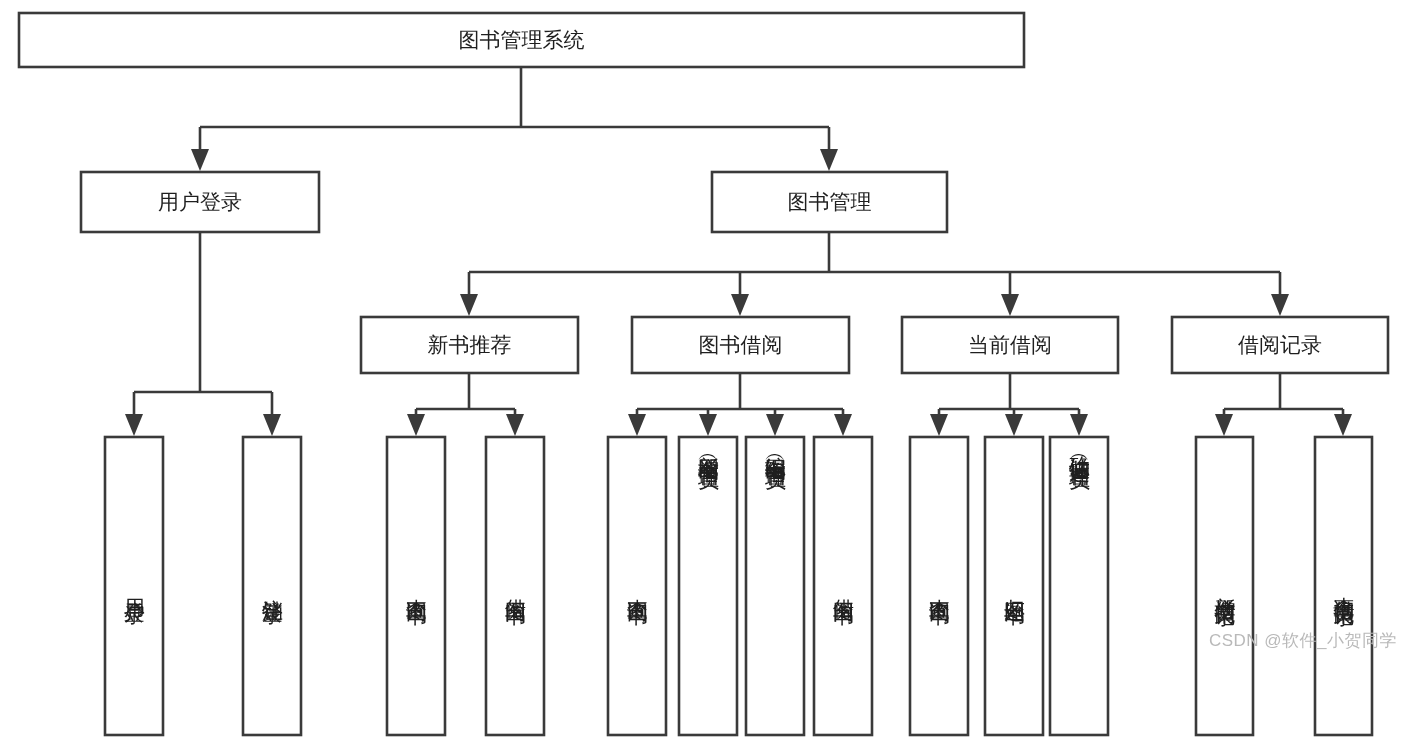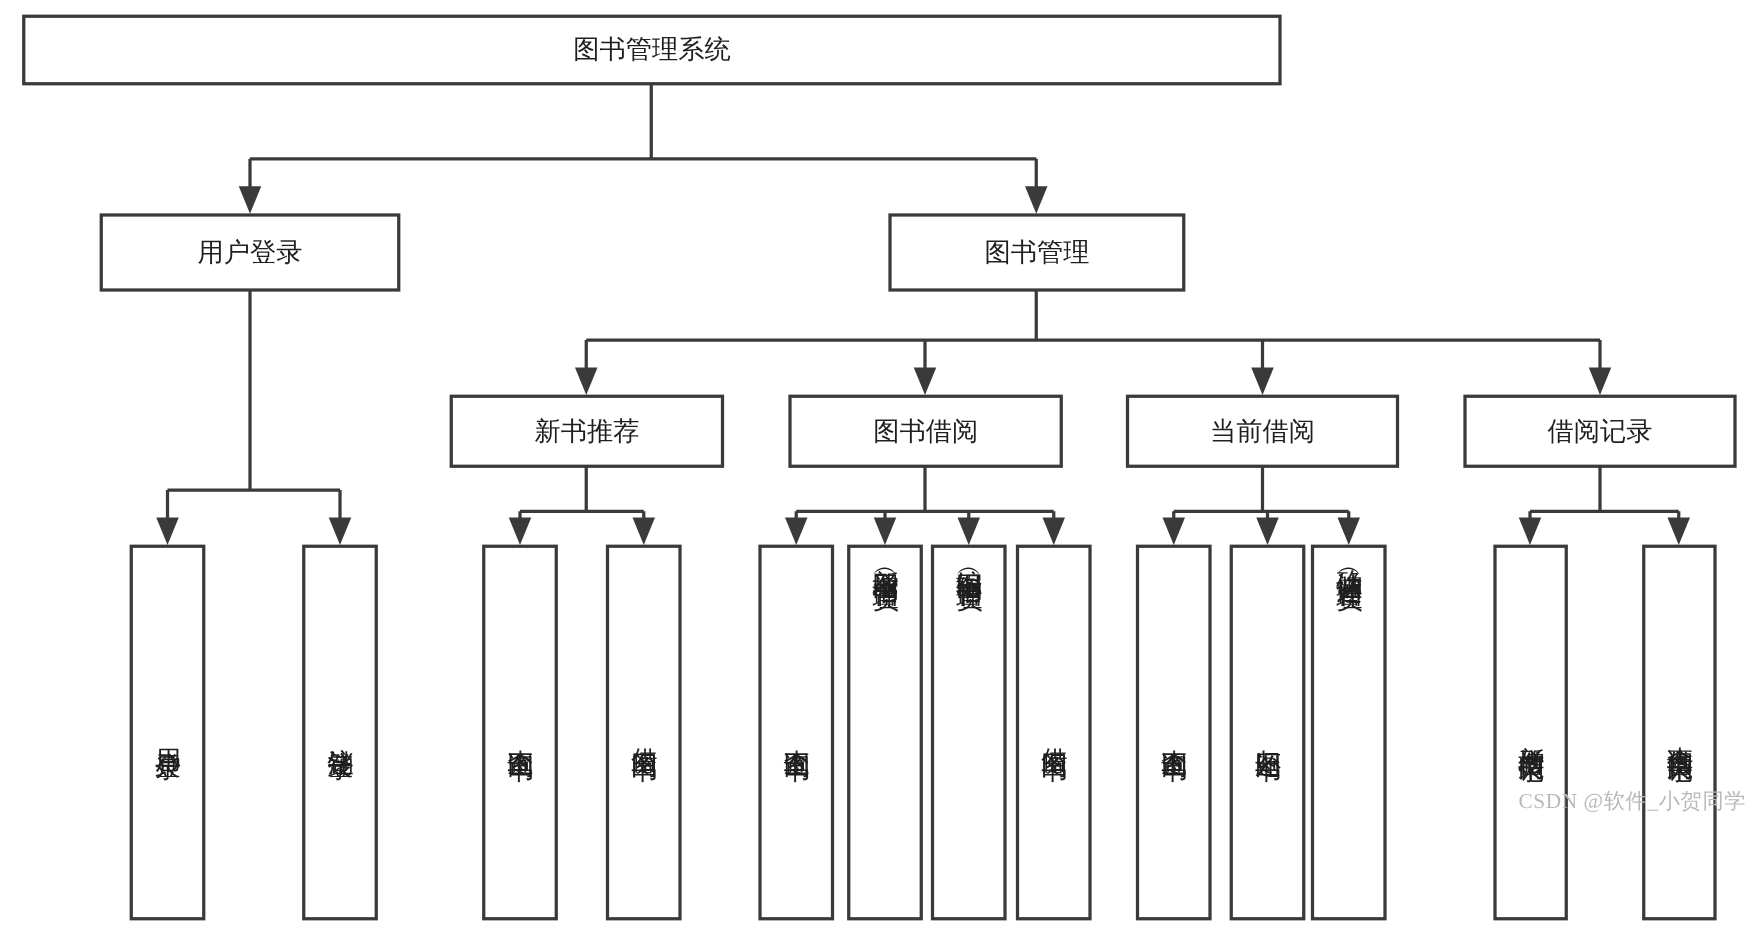--- a/index.html
+++ b/index.html
@@ -71,7 +71,7 @@
     position: absolute;
     right: 8px;
     bottom: 6px;
-    font-family: Liberation Serif, serif;
+    font-family: Liberation Sans, sans-serif;
     font-size: 17px;
     color: #b9b9b9;
     white-space: nowrap;

